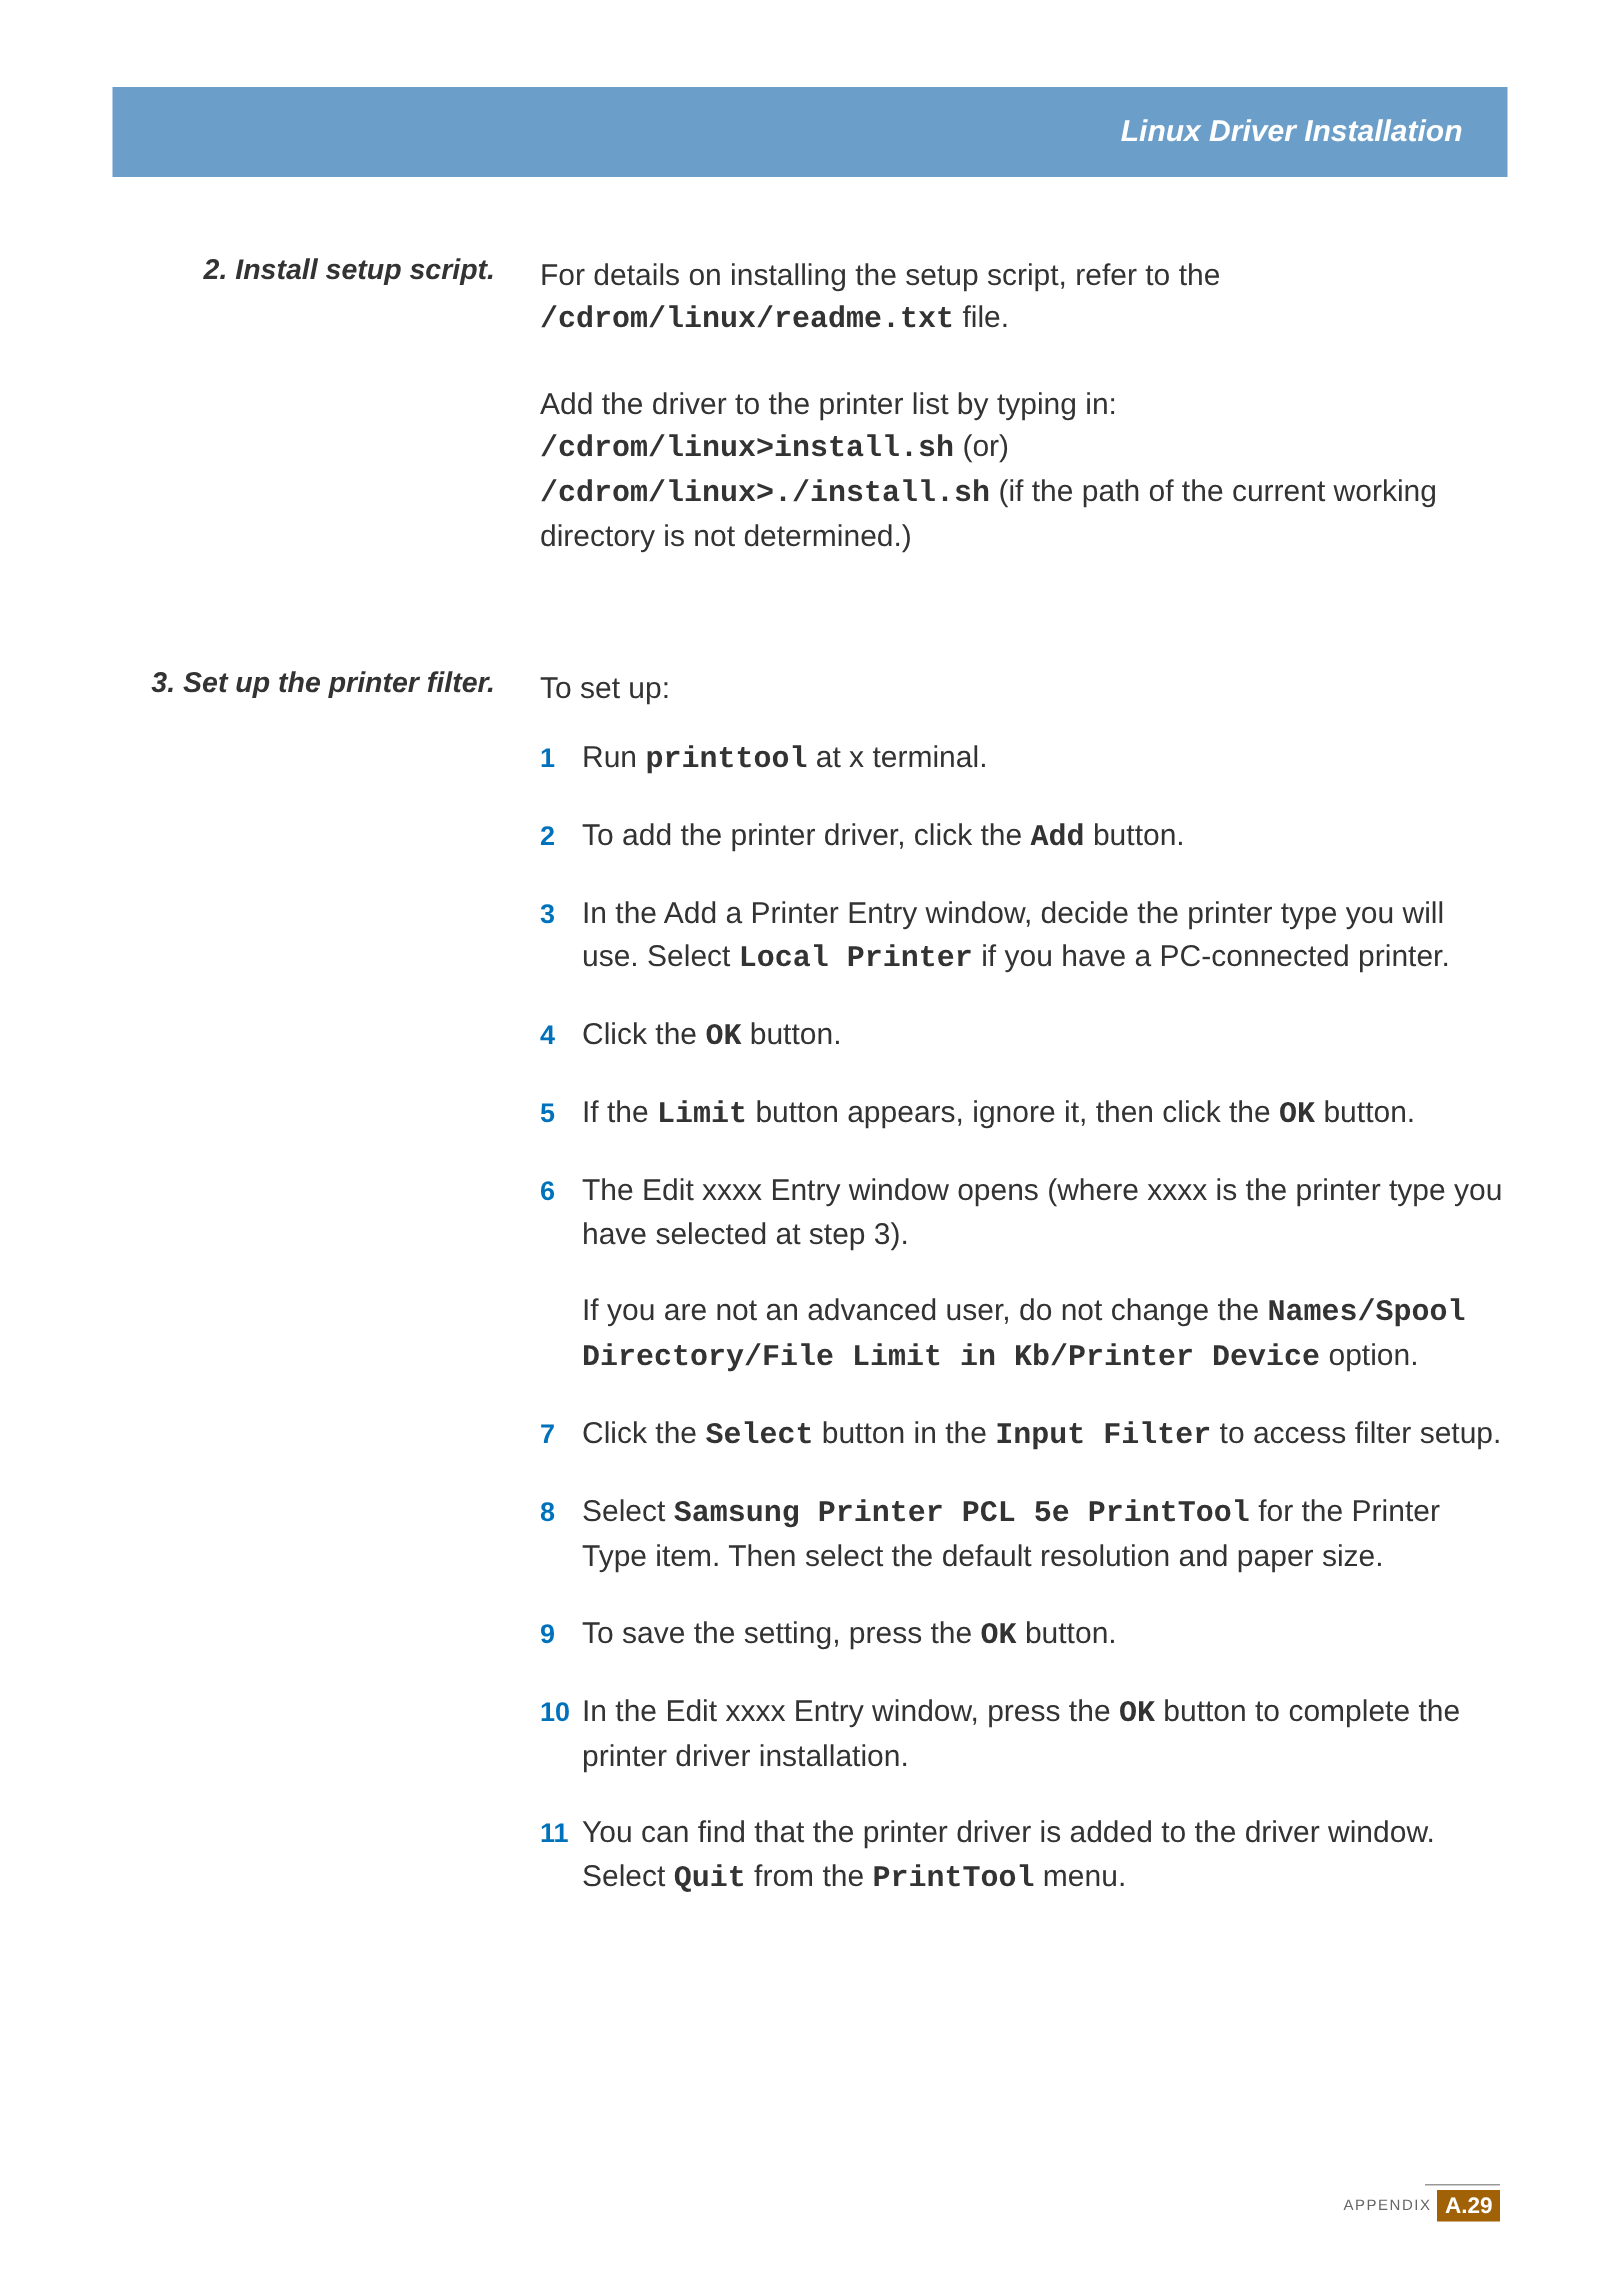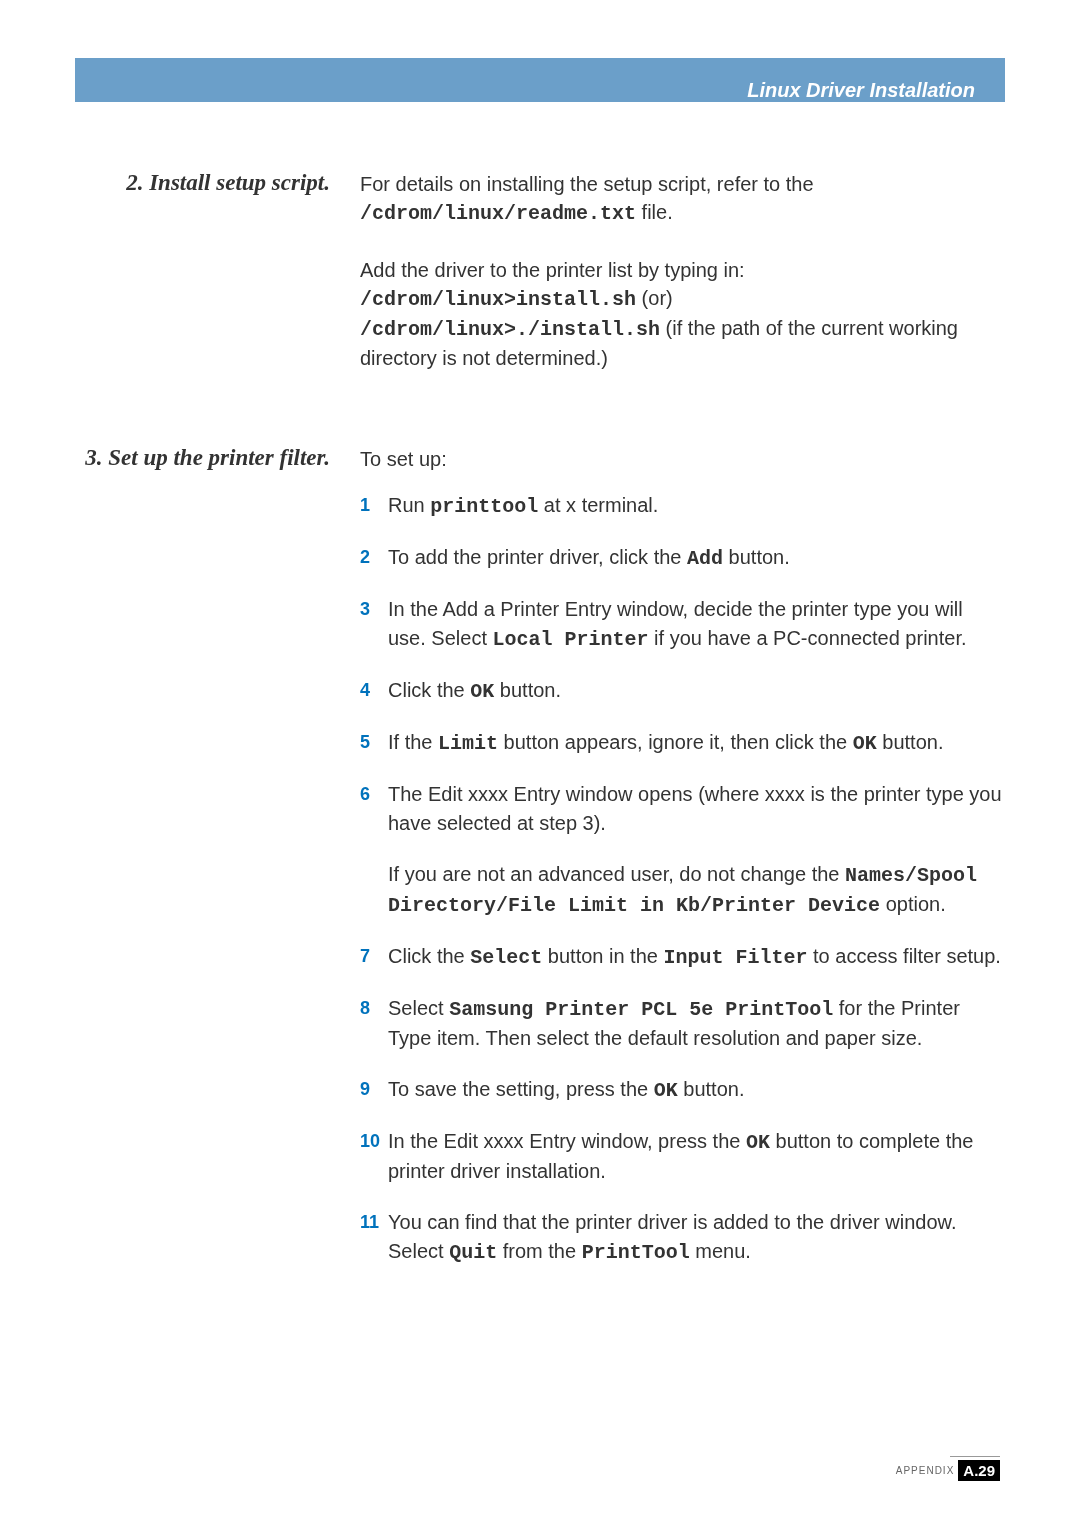--- a/index.html
+++ b/index.html
@@ -19,10 +19,10 @@
       top: 58px;
       left: 75px;
       right: 75px;
-      height: 44px;
+      height: 60px;
       background: #6b9fc9;
       display: flex;
-      align-items: flex-end;
+      align-items: center;
       justify-content: flex-end;
       padding-right: 30px;
     }

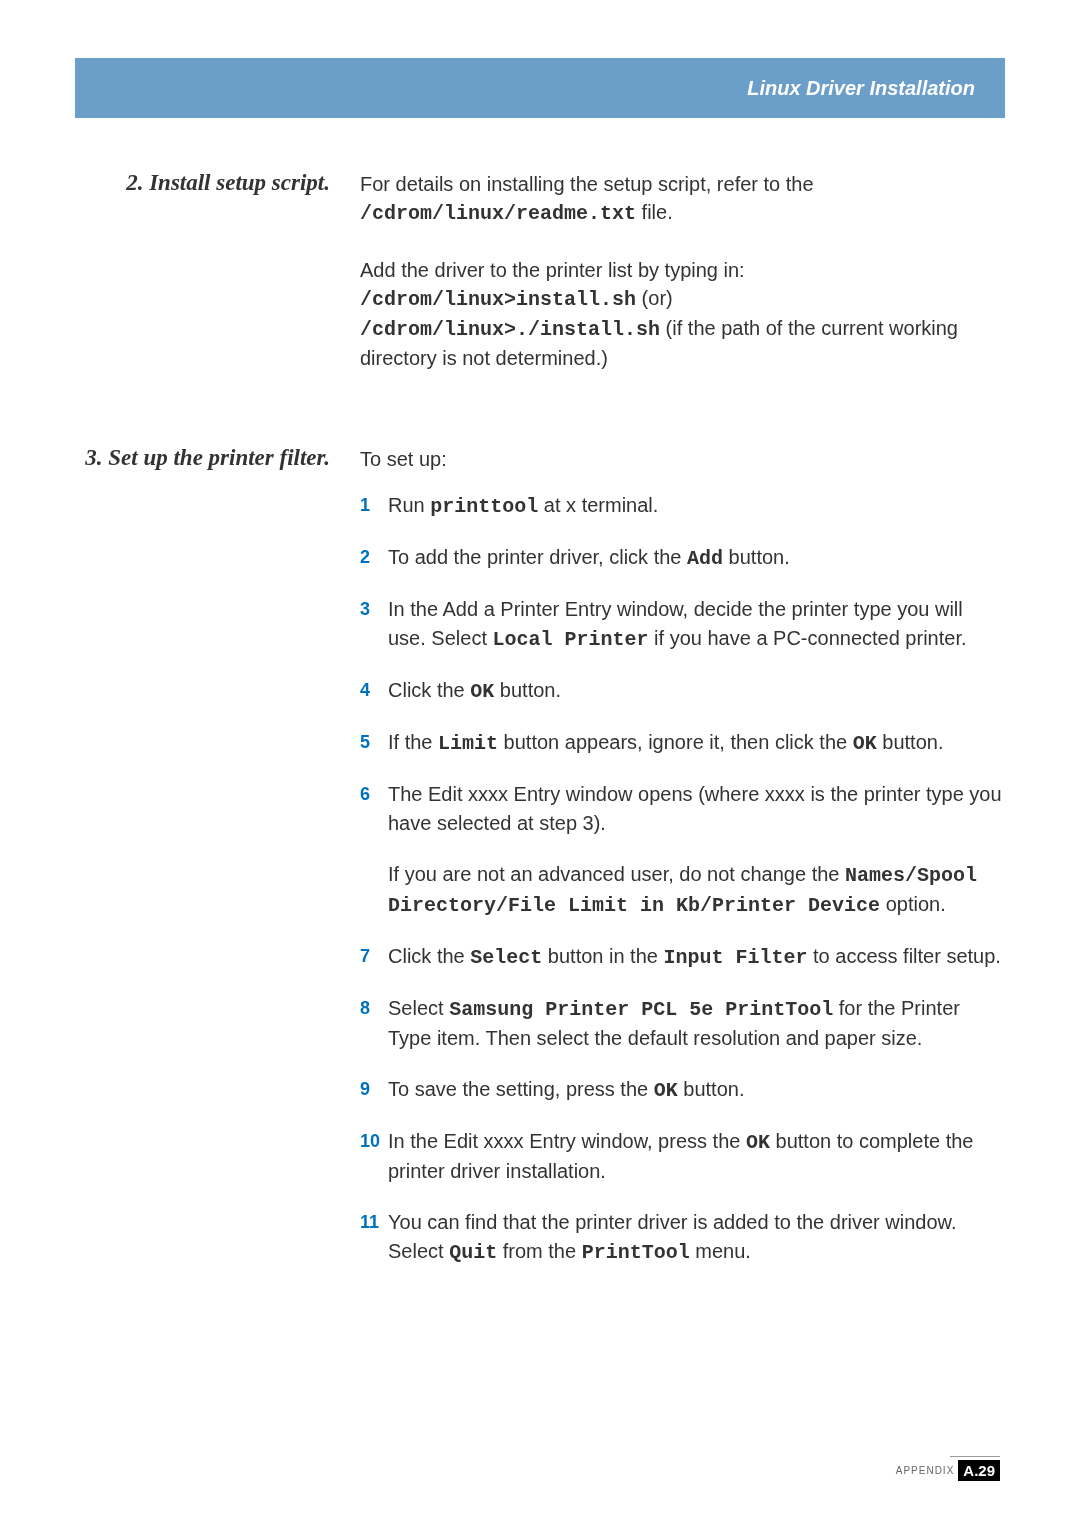--- a/index.html
+++ b/index.html
@@ -45,13 +45,12 @@
     .section-label {
       width: 285px;
       flex-shrink: 0;
-      font-size: 23px;
+      font-size: 19px;
       font-weight: bold;
       font-style: italic;
       color: #333333;
       text-align: right;
       padding-right: 30px;
-      font-family: Liberation Serif, serif;
     }
     .section-body {
       flex: 1;

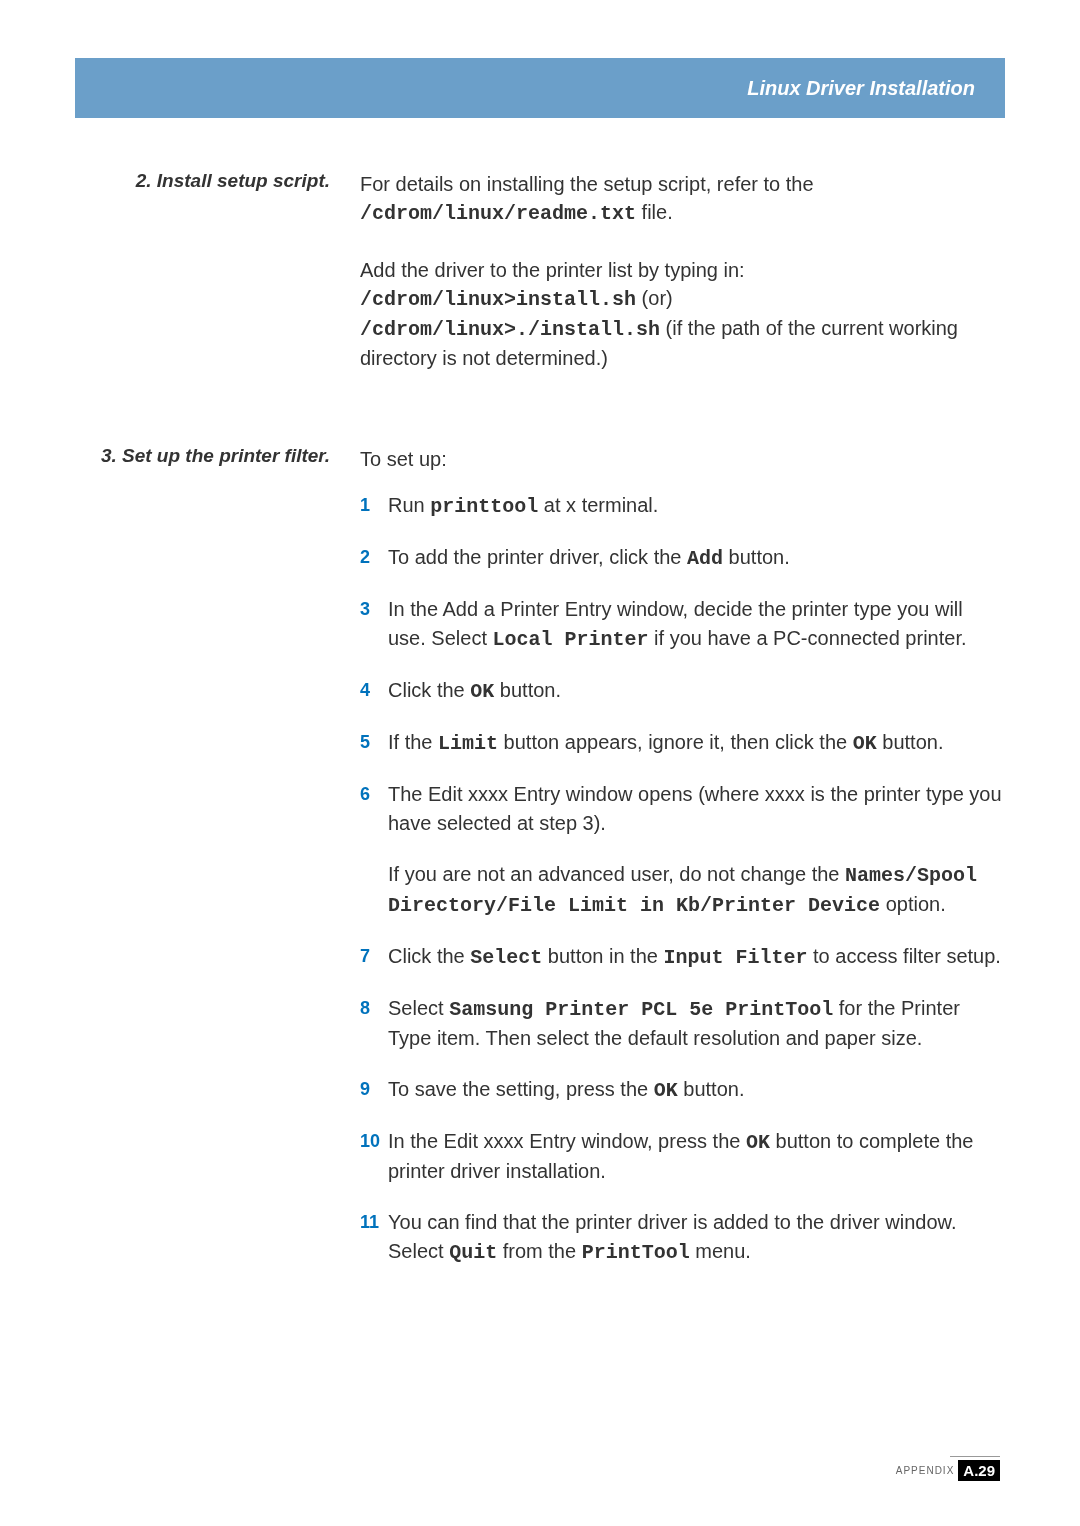--- a/index.html
+++ b/index.html
@@ -116,7 +116,7 @@
       margin-left: 38px;
     }
     .footer-page {
-      background: #000000;
+      background: #a16207;
       color: #ffffff;
       font-size: 15px;
       font-weight: bold;

